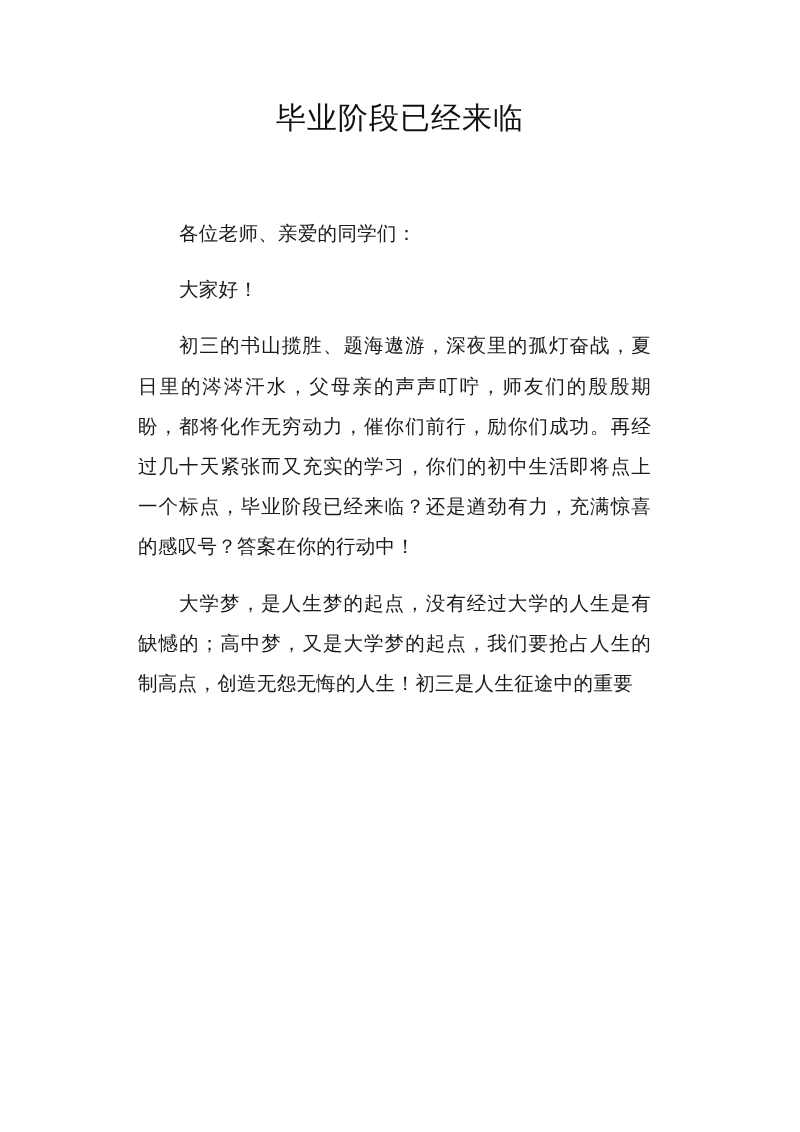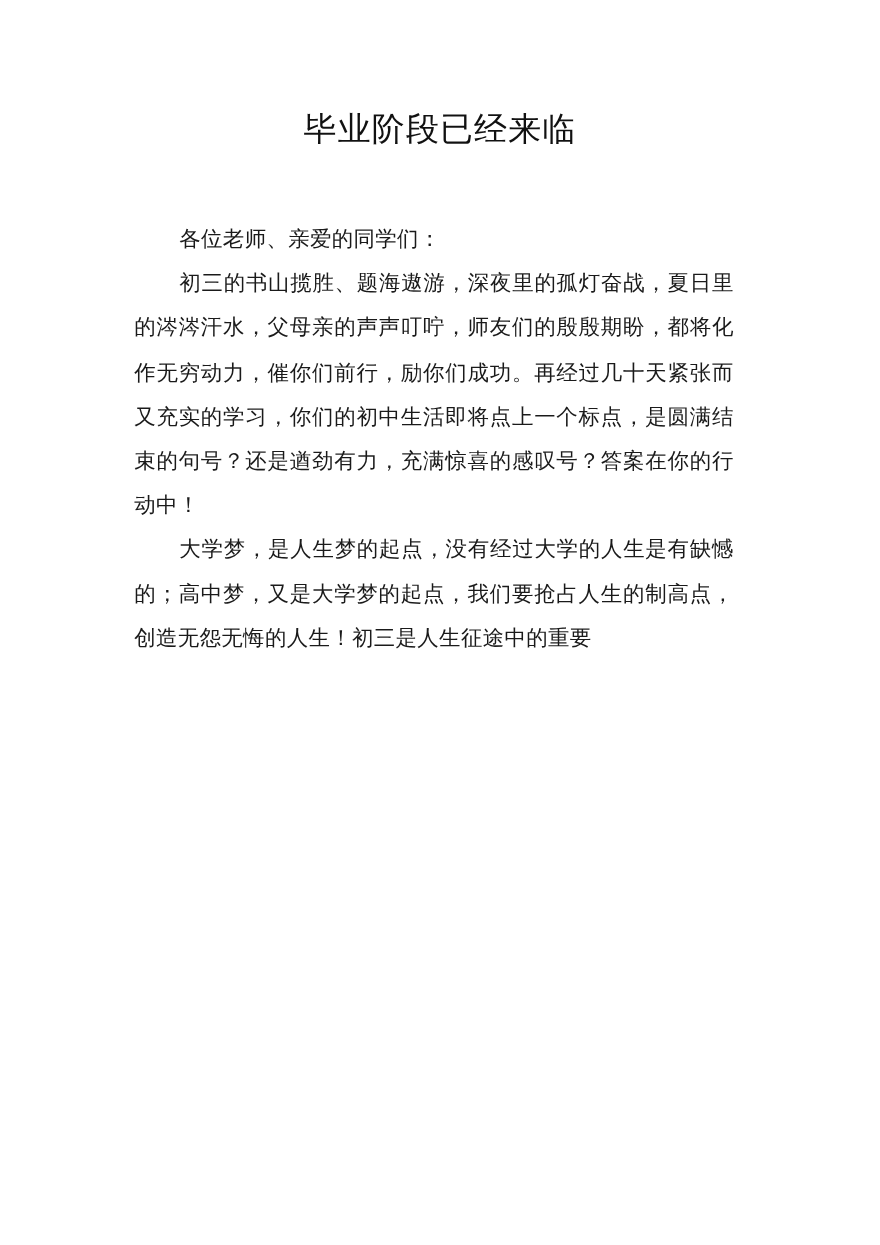--- a/index.html
+++ b/index.html
@@ -42,7 +42,7 @@
       width: 545px;
     }
     .para {
-      margin: 0;
+      margin: 16px;
       padding: 0;
       font-size: 19.5px;
       line-height: 40.2px;

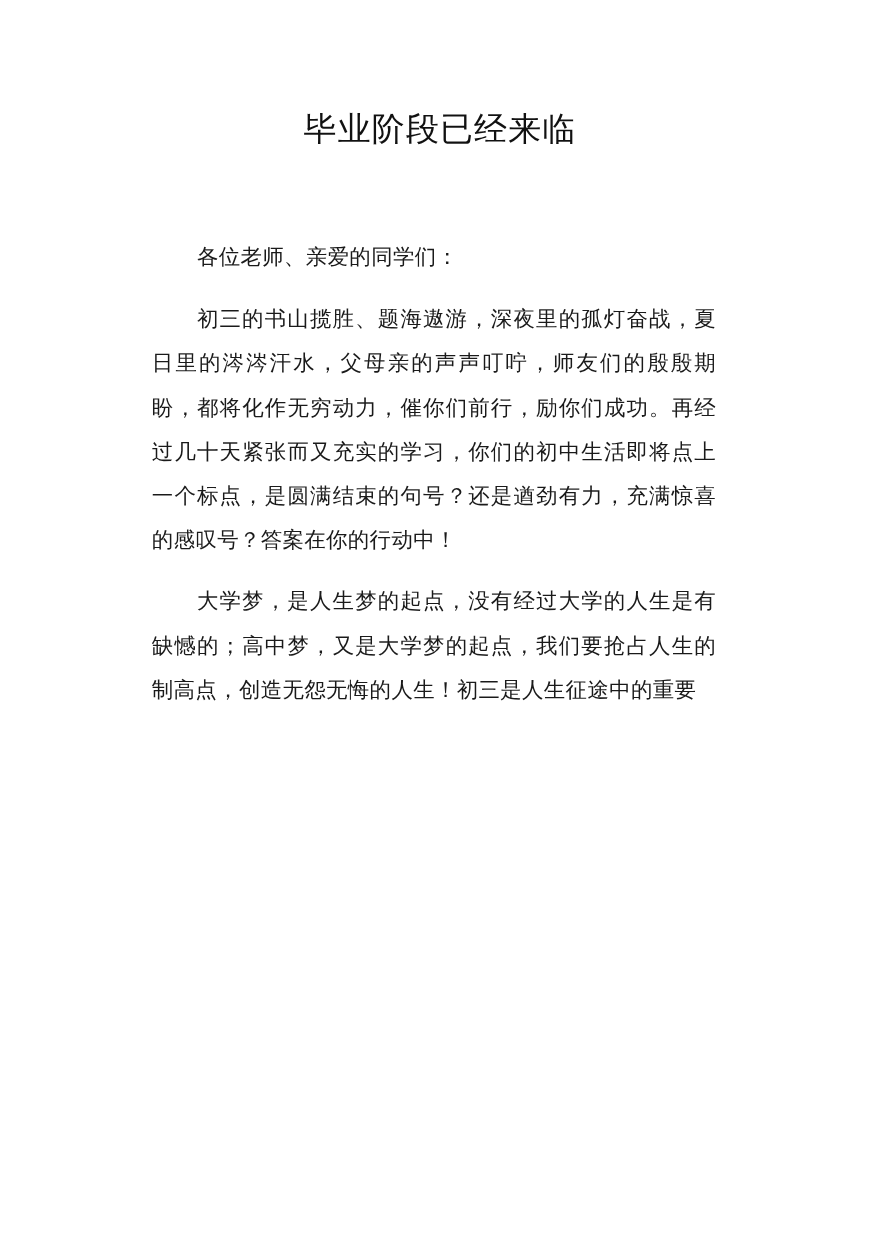--- a/index.html
+++ b/index.html
@@ -60,6 +60,7 @@
   <div class="title">毕业阶段已经来临</div>
   <div class="body">
     <p class="para">各位老师、亲爱的同学们：</p>
+    <p class="para">大家好！</p>
     <p class="para">初三的书山揽胜、题海遨游，深夜里的孤灯奋战，夏日里的涔涔汗水，父母亲的声声叮咛，师友们的殷殷期盼，都将化作无穷动力，催你们前行，励你们成功。再经过几十天紧张而又充实的学习，你们的初中生活即将点上一个标点，是圆满结束的句号？还是遒劲有力，充满惊喜的感叹号？答案在你的行动中！</p>
     <p class="para">大学梦，是人生梦的起点，没有经过大学的人生是有缺憾的；高中梦，又是大学梦的起点，我们要抢占人生的制高点，创造无怨无悔的人生！初三是人生征途中的重要</p>
   </div>

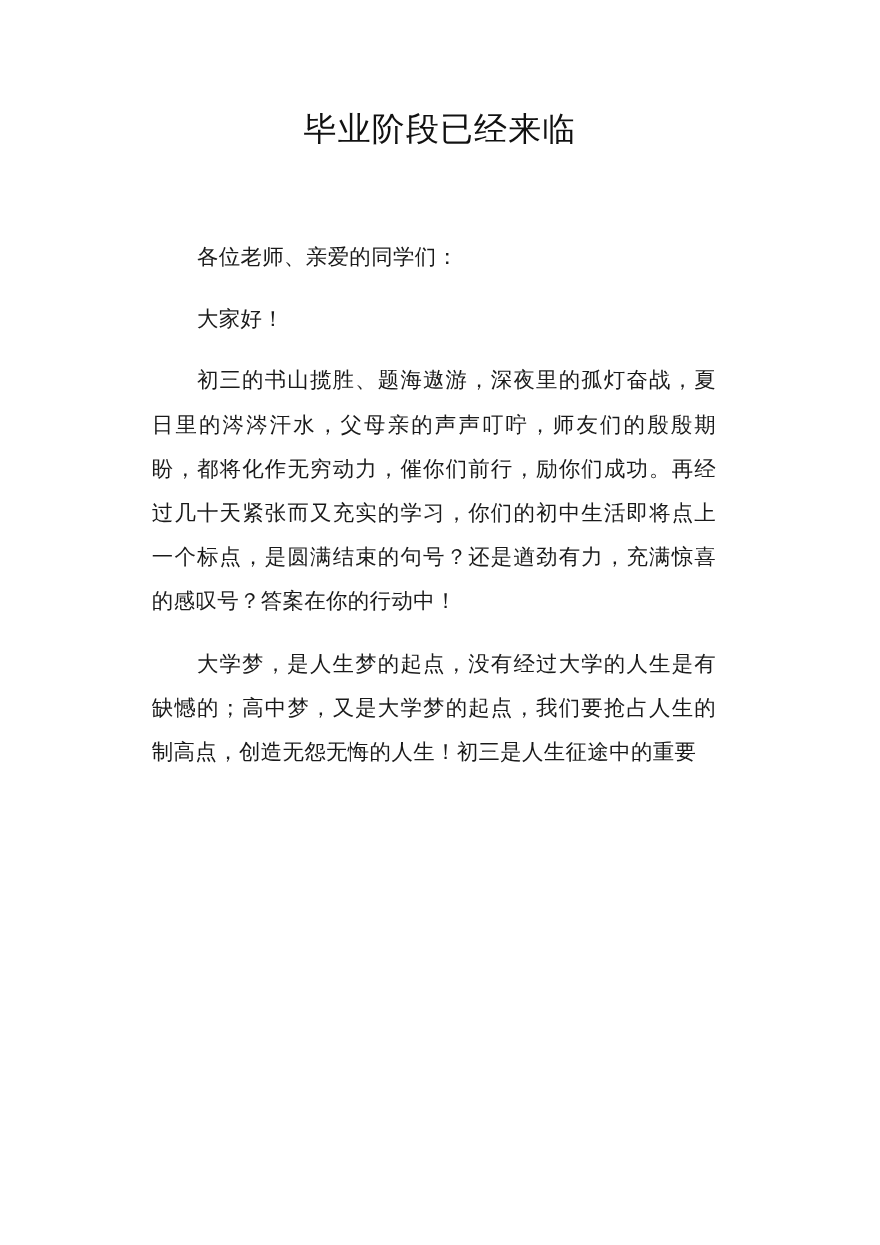--- a/index.html
+++ b/index.html
@@ -61,7 +61,7 @@
   <div class="body">
     <p class="para">各位老师、亲爱的同学们：</p>
     <p class="para">大家好！</p>
-    <p class="para">初三的书山揽胜、题海遨游，深夜里的孤灯奋战，夏日里的涔涔汗水，父母亲的声声叮咛，师友们的殷殷期盼，都将化作无穷动力，催你们前行，励你们成功。再经过几十天紧张而又充实的学习，你们的初中生活即将点上一个标点，是圆满结束的句号？还是遒劲有力，充满惊喜的感叹号？答案在你的行动中！</p>
+    <p class="para">初三的书山揽胜、题海遨游，深夜里的孤灯奋战，夏日里的涔涔汗水，父母亲的声声叮咛，师友们的殷殷期盼，都将化作无穷动力，催你们前行，励你们成功。再经过几十天紧张而又充实的学习，你们的初中生活即将点上一个标点，毕业阶段已经来临？还是遒劲有力，充满惊喜的感叹号？答案在你的行动中！</p>
     <p class="para">大学梦，是人生梦的起点，没有经过大学的人生是有缺憾的；高中梦，又是大学梦的起点，我们要抢占人生的制高点，创造无怨无悔的人生！初三是人生征途中的重要</p>
   </div>
 </div>

